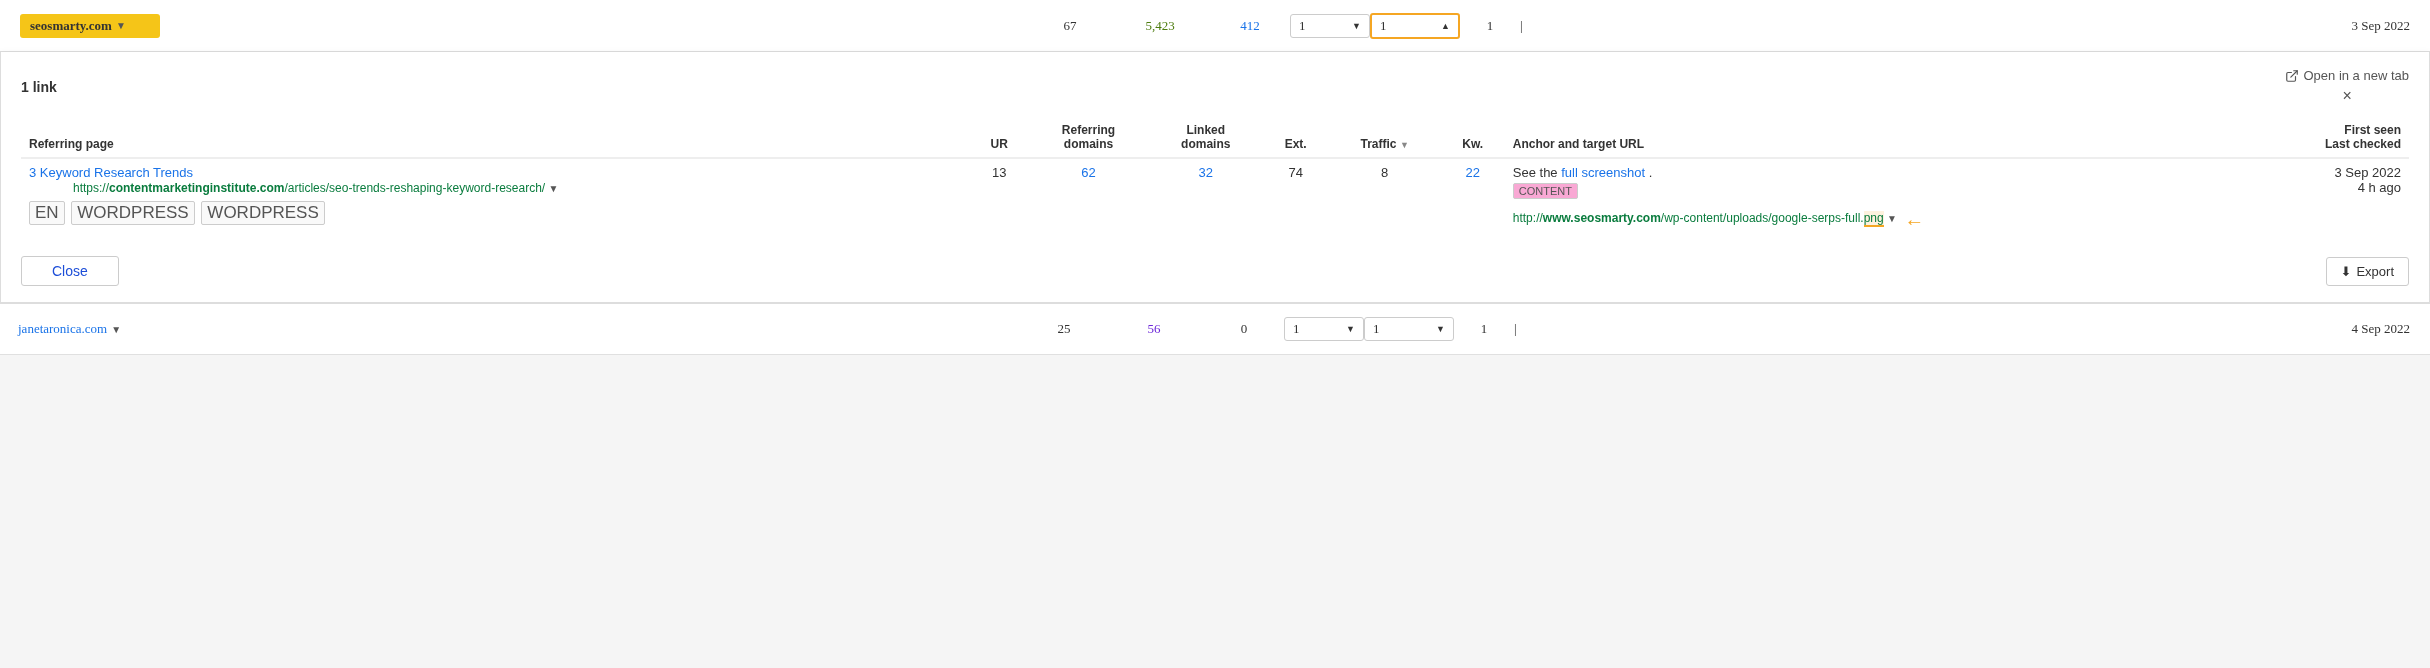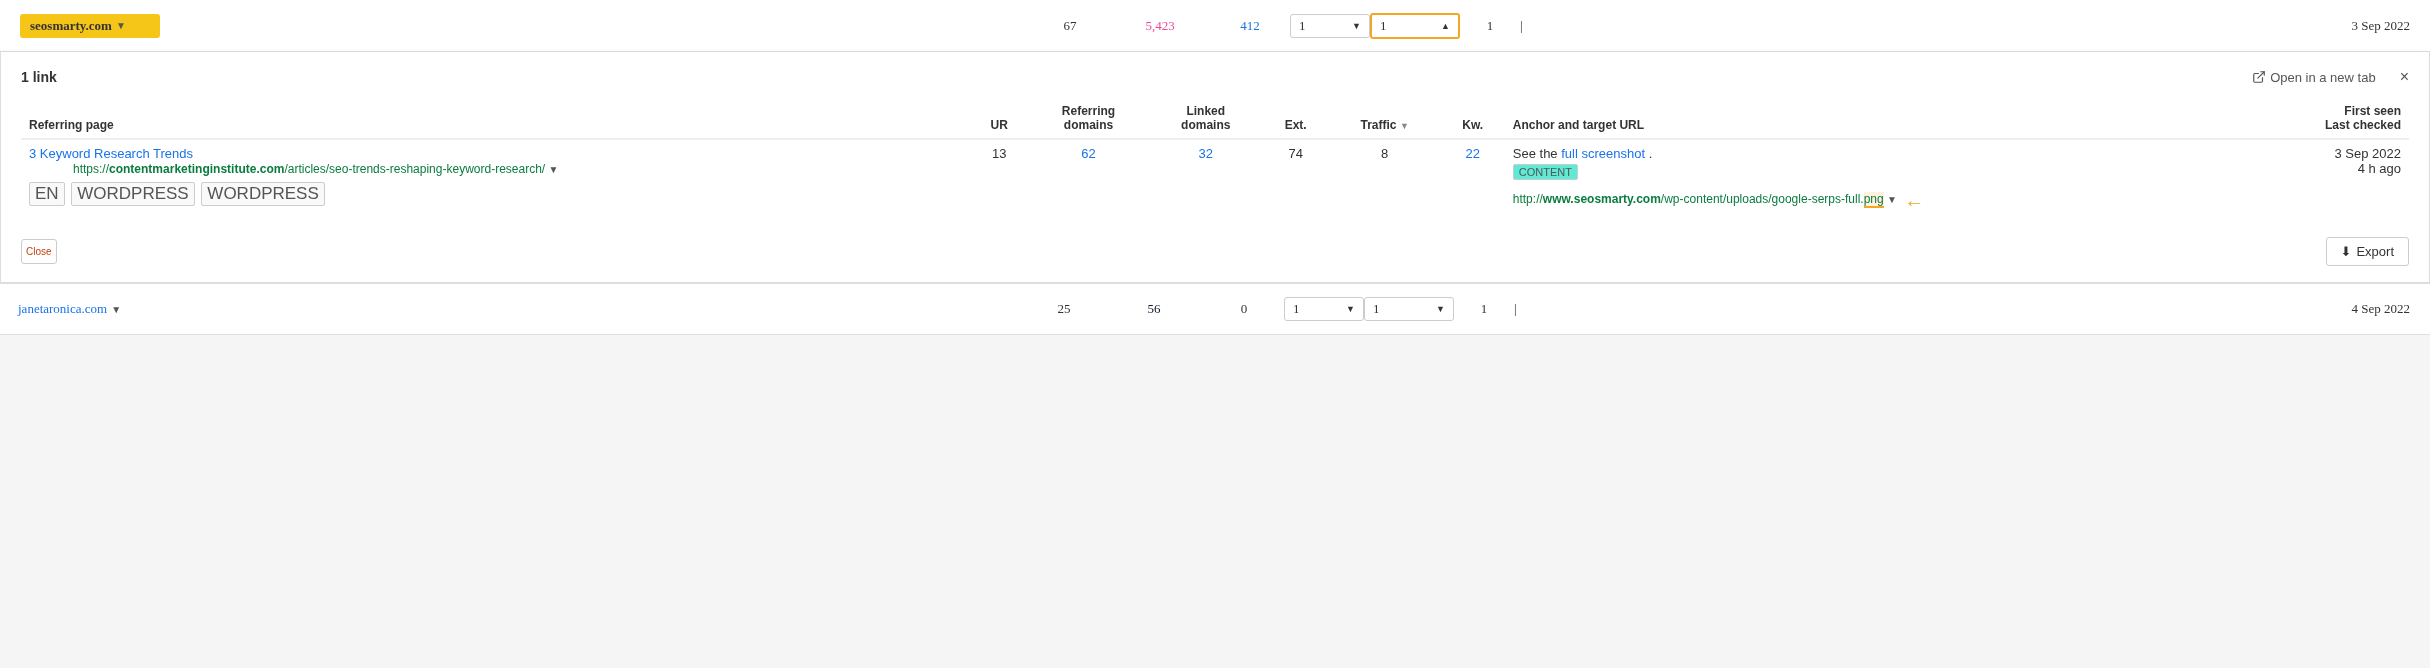--- a/index.html
+++ b/index.html
@@ -246,7 +246,7 @@
       <span>67</span>
     </div>
     <div class="col-5423">
-      <span style="color:#ec4899;margin-top:7px;">5,423</span>
+      <span style="color:#4d7c0f;margin-top:7px;">5,423</span>
     </div>
     <div class="col-412">
       <span style="color:#1a73e8;">412</span>

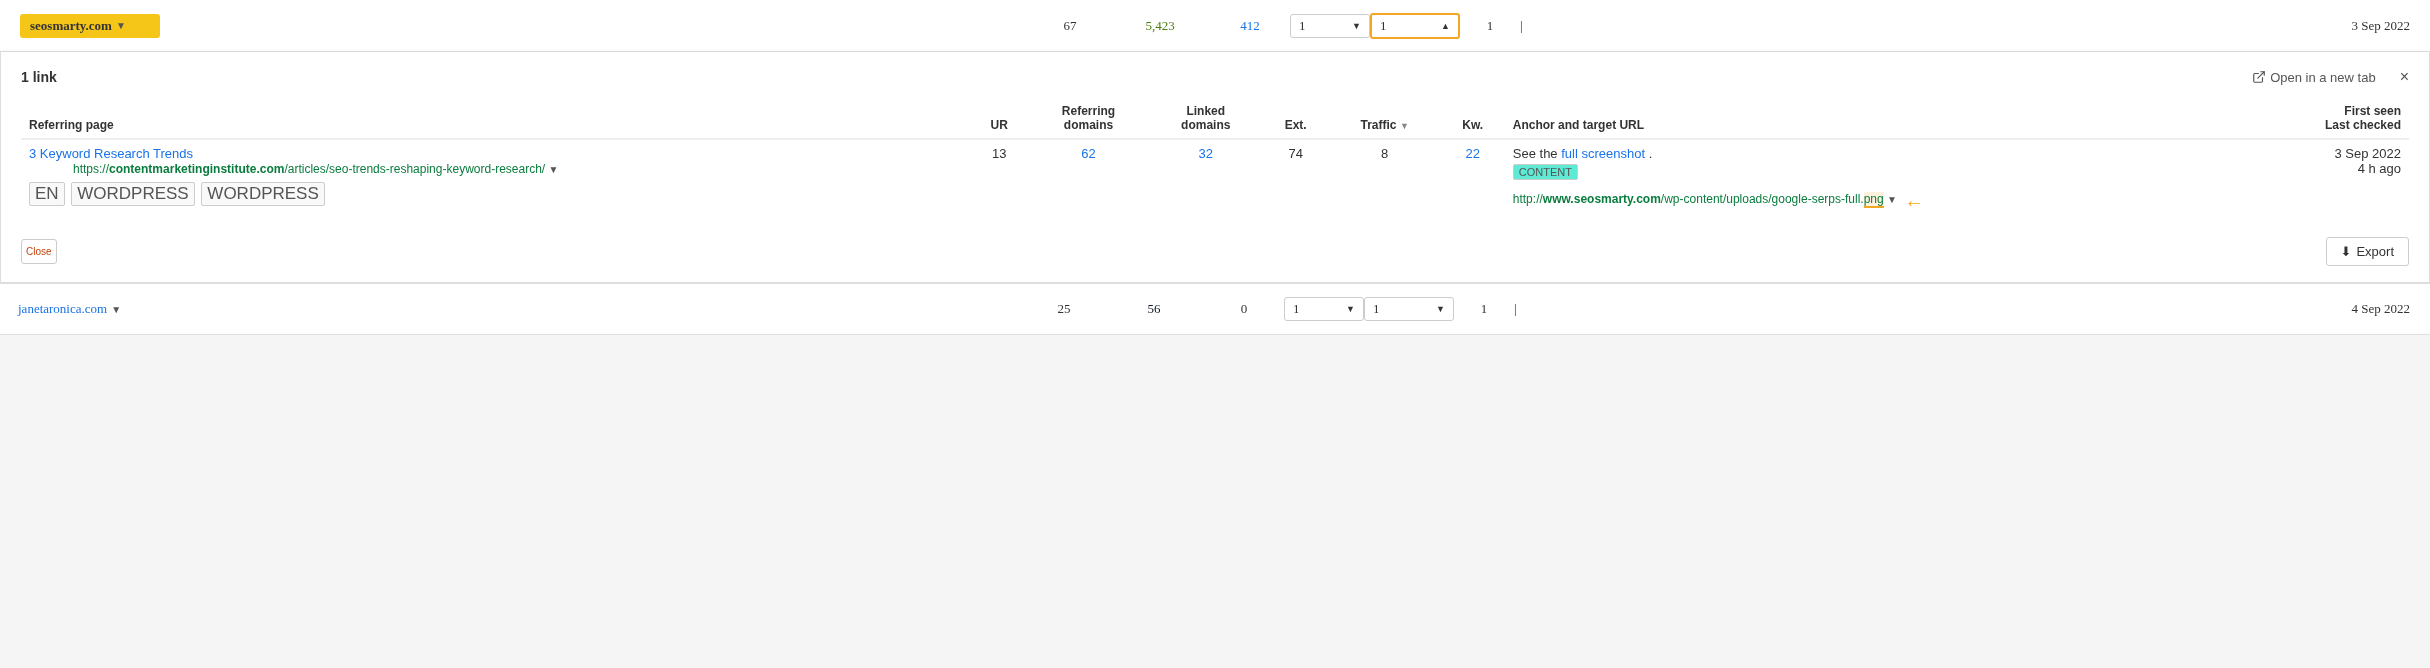--- a/index.html
+++ b/index.html
@@ -89,7 +89,8 @@
     .panel-actions {
       display: flex;
       align-items: center;
-      gap: 24px;
+      gap: 4px;
+      flex-direction: column;
     }
 
     .open-new-tab {

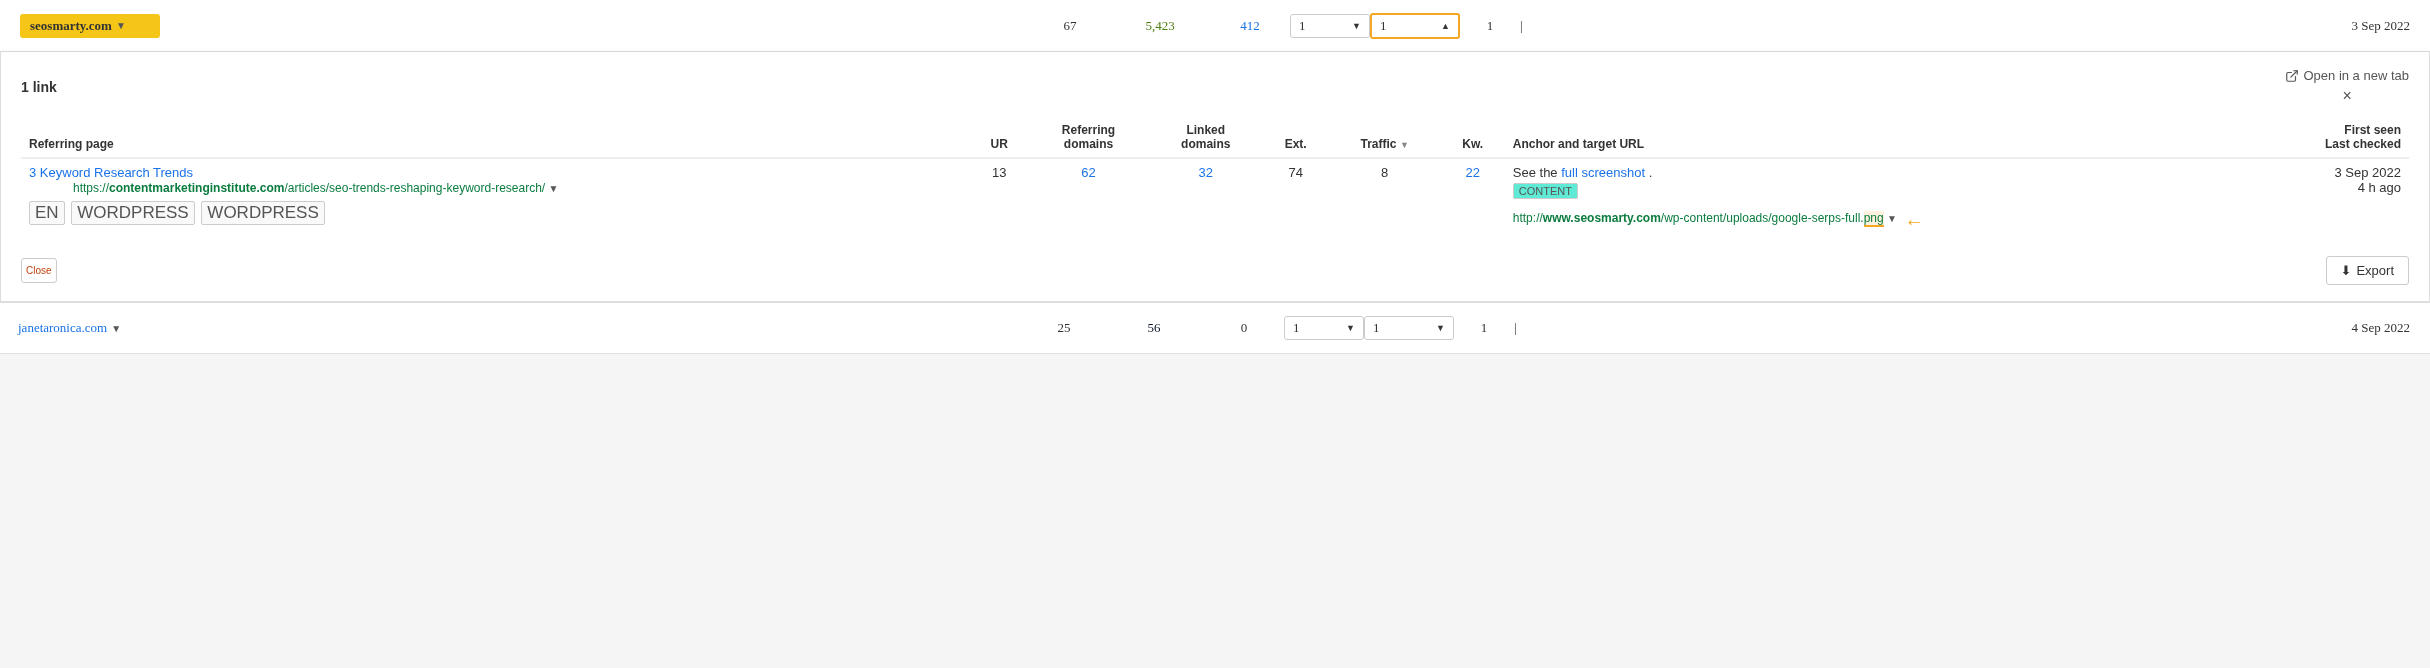--- a/index.html
+++ b/index.html
@@ -159,7 +159,7 @@
       padding: 1px 5px;
       font-size: 11px;
       color: #555;
-      background: #5eead4;
+      background: #f9a8d4;
       margin-bottom: 2px;
     }
 

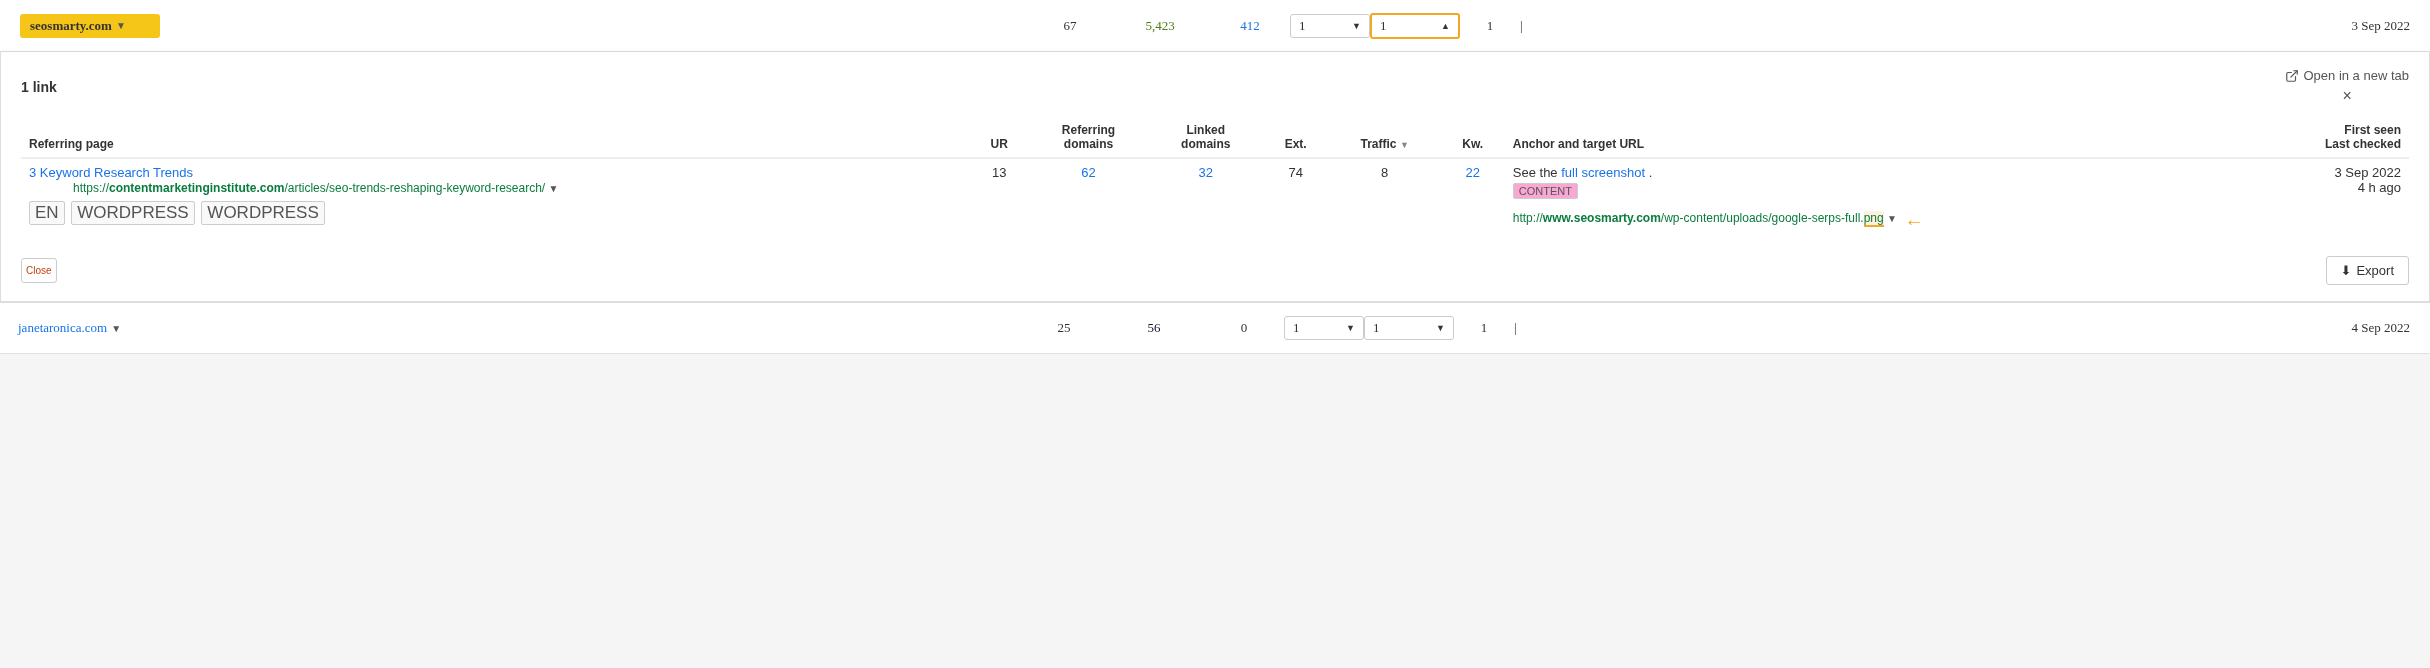--- a/index.html
+++ b/index.html
@@ -186,10 +186,10 @@
       border: 1px solid #ccc;
       background: #fff;
       border-radius: 3px;
-      padding: 6px 4px;
-      font-size: 10px;
+      padding: 6px 30px;
+      font-size: 14px;
       cursor: pointer;
-      color: #c2410c;
+      color: #1d4ed8;
     }
 
     .export-button {

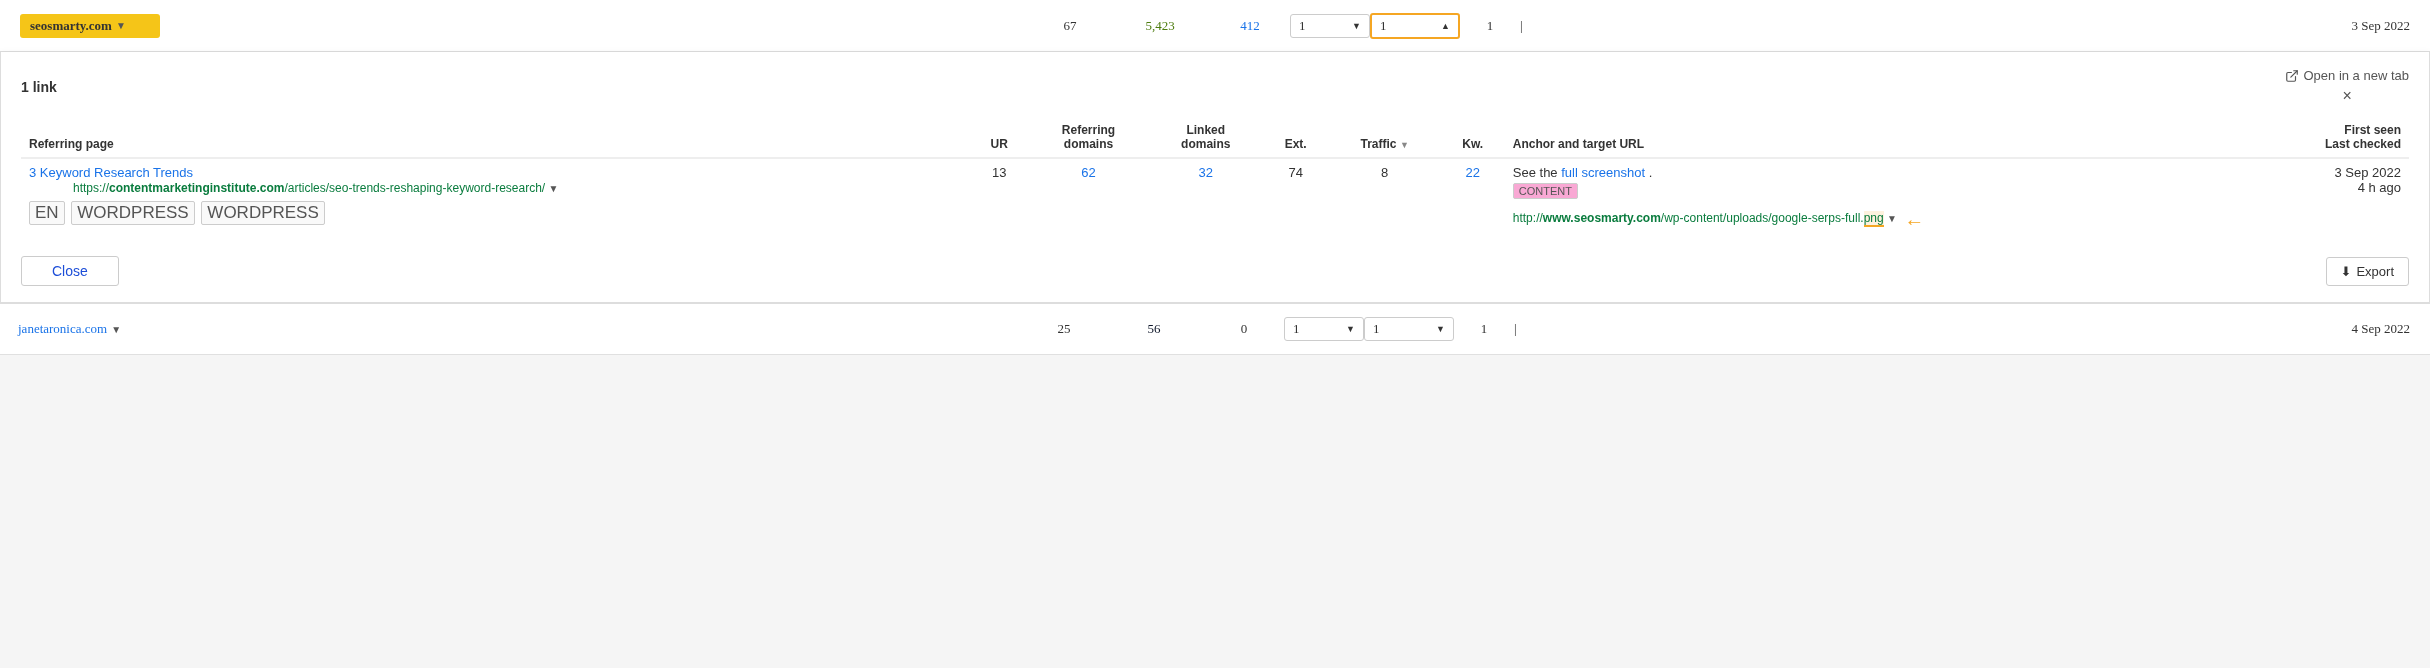--- a/index.html
+++ b/index.html
@@ -395,7 +395,7 @@
       <span>25</span>
     </div>
     <div class="col-5423">
-      <span style="color:#0f172a;">56</span>
+      <span style="color:#6d28d9;">56</span>
     </div>
     <div class="col-412">
       <span>0</span>

